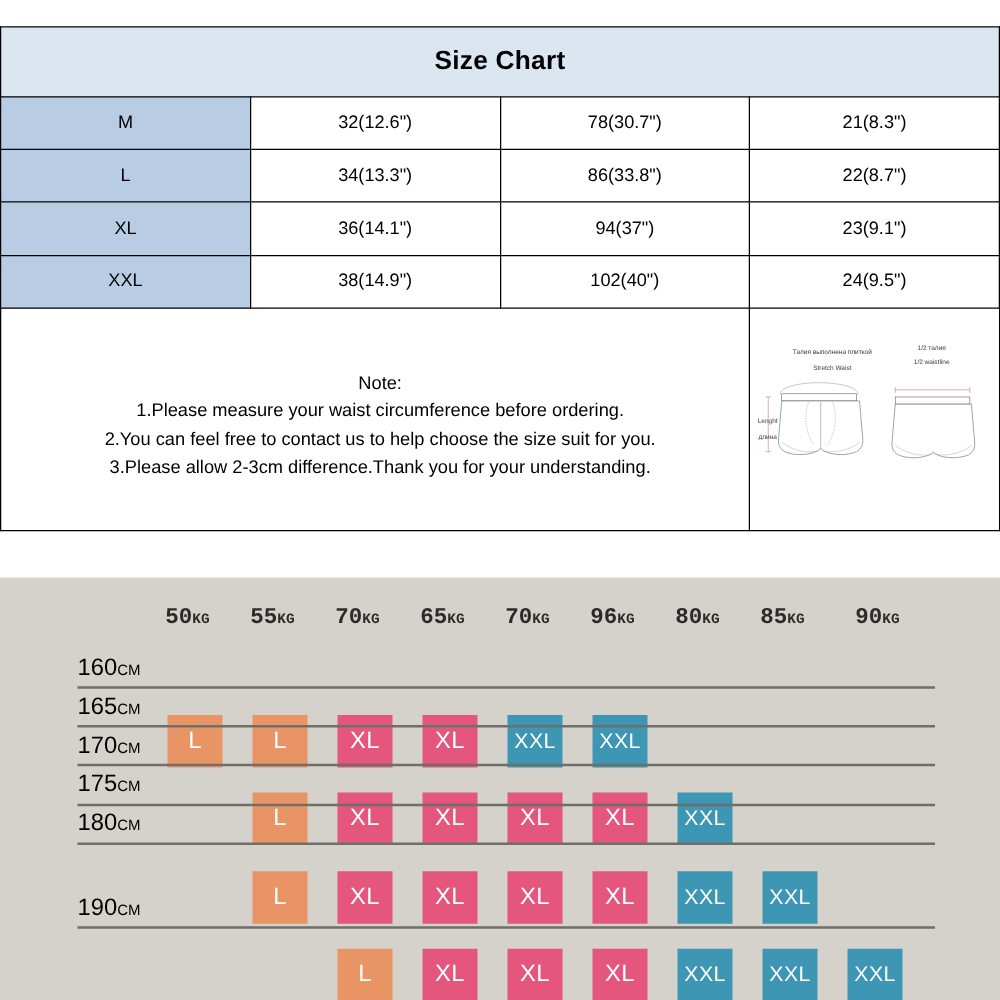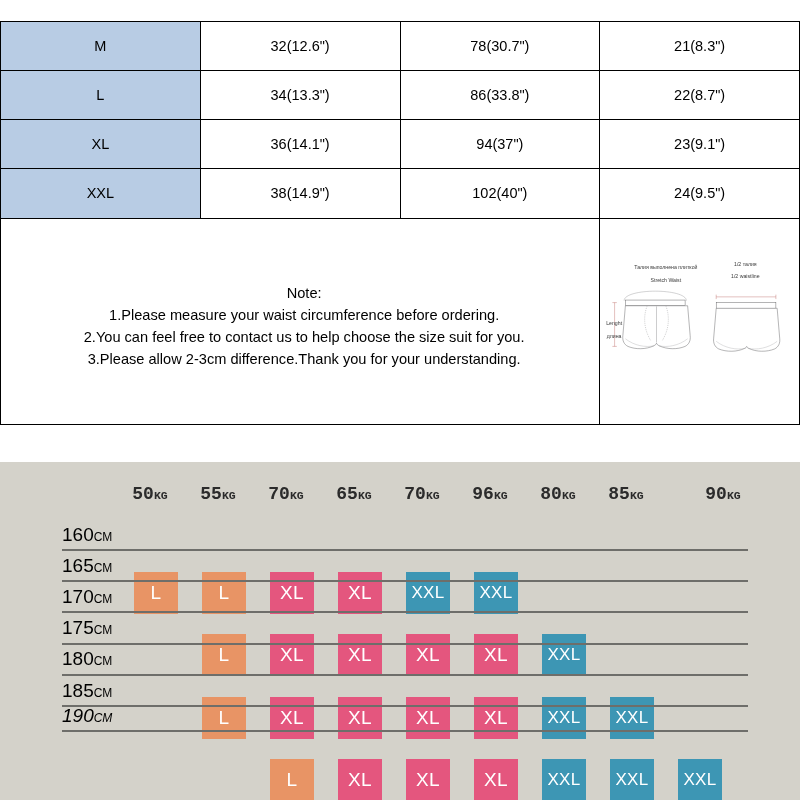--- a/index.html
+++ b/index.html
@@ -153,6 +153,9 @@
   <div class="top-panel">
     <table class="size-table">
       <tbody>
+        <tr>
+          <td class="title-cell" colspan="4">Size Chart</td>
+        </tr>
 
 
         <tr>

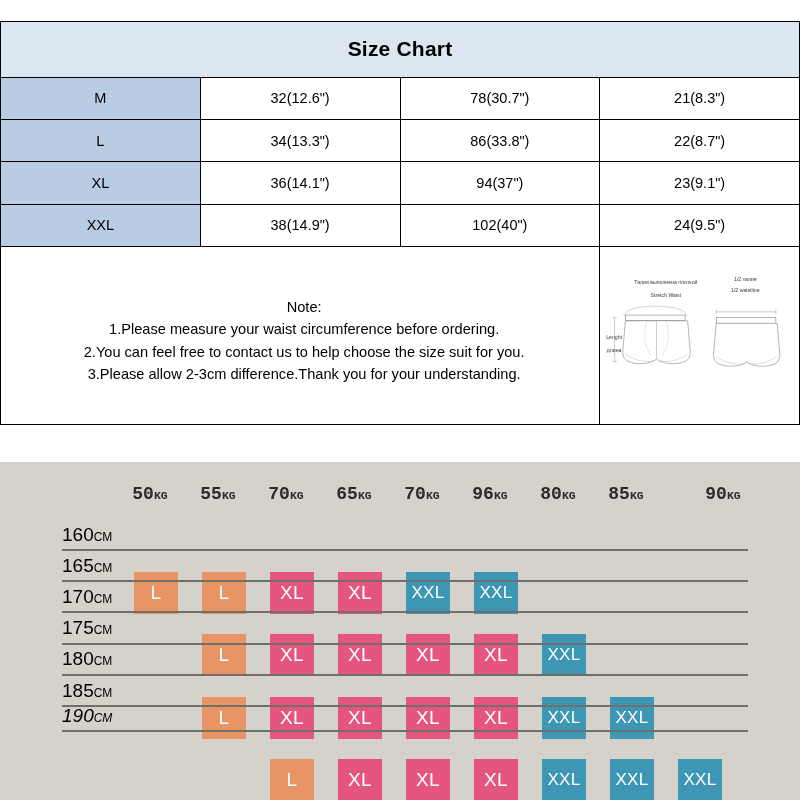--- a/index.html
+++ b/index.html
@@ -267,7 +267,7 @@
           <div class="wt-label" style="left: 326px; width: 72px;"><span>96</span><span class="unit">KG</span></div>
           <div class="wt-label" style="left: 394px; width: 72px;"><span>80</span><span class="unit">KG</span></div>
           <div class="wt-label" style="left: 462px; width: 72px;"><span>85</span><span class="unit">KG</span></div>
-          <div class="wt-label" style="left: 559px; width: 72px;"><span>90</span><span class="unit">KG</span></div>
+          <div class="wt-label" style="left: 538px; width: 72px;"><span>90</span><span class="unit">KG</span></div>
         </div>
         <div class="row-band" style="top: 58px;">
           <div class="row-label"><span>160</span><span class="unit">CM</span></div>

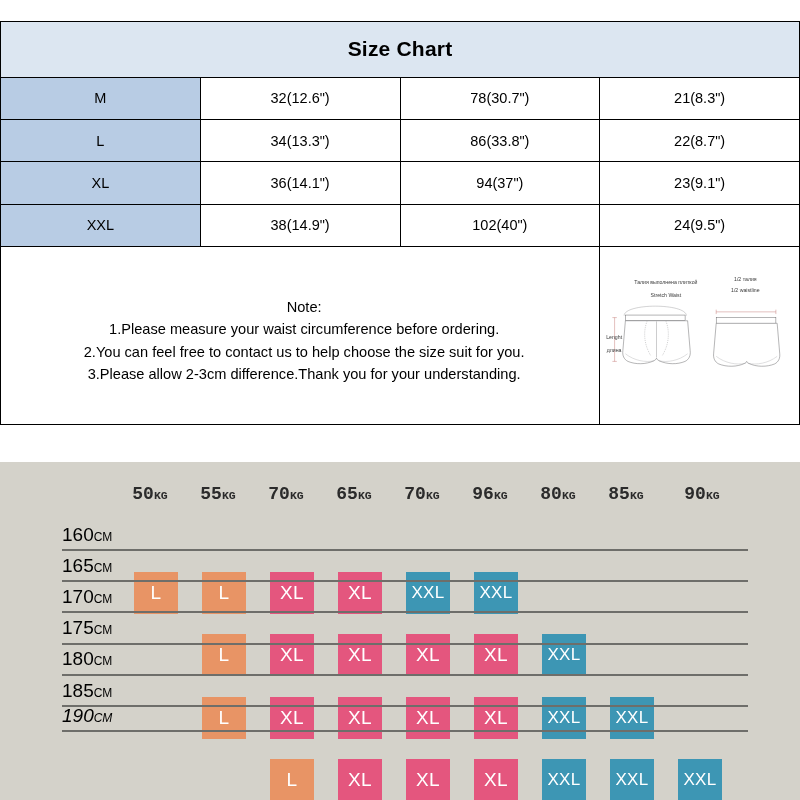--- a/index.html
+++ b/index.html
@@ -310,9 +310,6 @@
         <div class="row-band" style="top: 182.8px;">
           <div class="row-label"><span>180</span><span class="unit">CM</span></div>
         </div>
-        <div class="row-band" style="top: 214px;">
-          <div class="row-label"><span>185</span><span class="unit">CM</span></div>
-        </div>
         <div class="row-band" style="top: 239px; font-style: italic;">
           <div class="row-label"><span>190</span><span class="unit">CM</span></div>
         </div>

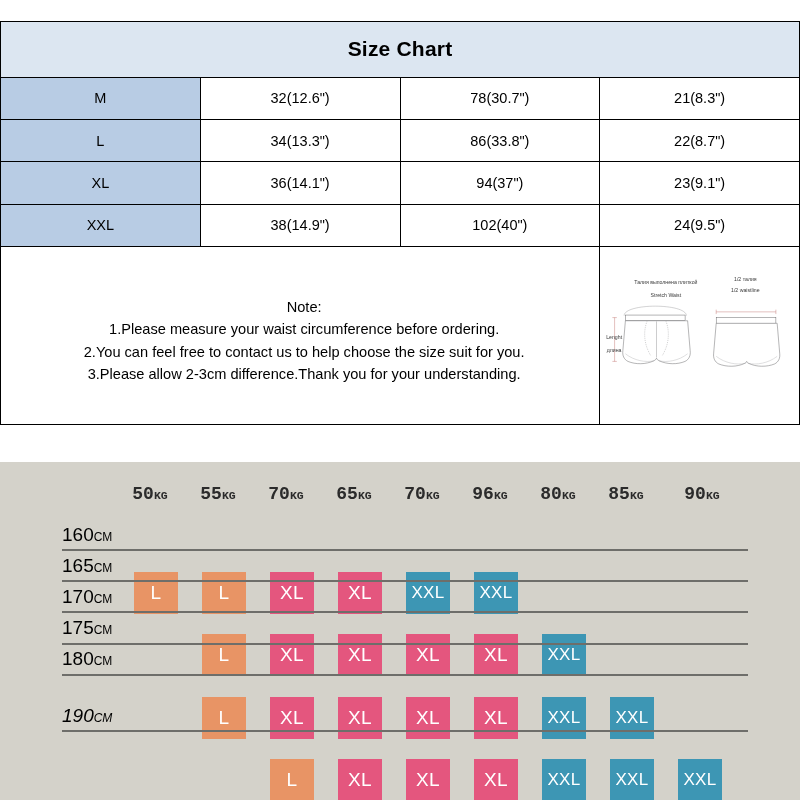--- a/index.html
+++ b/index.html
@@ -310,7 +310,7 @@
         <div class="row-band" style="top: 182.8px;">
           <div class="row-label"><span>180</span><span class="unit">CM</span></div>
         </div>
-        <div class="row-band" style="top: 239px; font-style: italic;">
+        <div class="row-band" style="top: 250px;">
           <div class="row-label"><span>190</span><span class="unit">CM</span></div>
         </div>
       </div>

